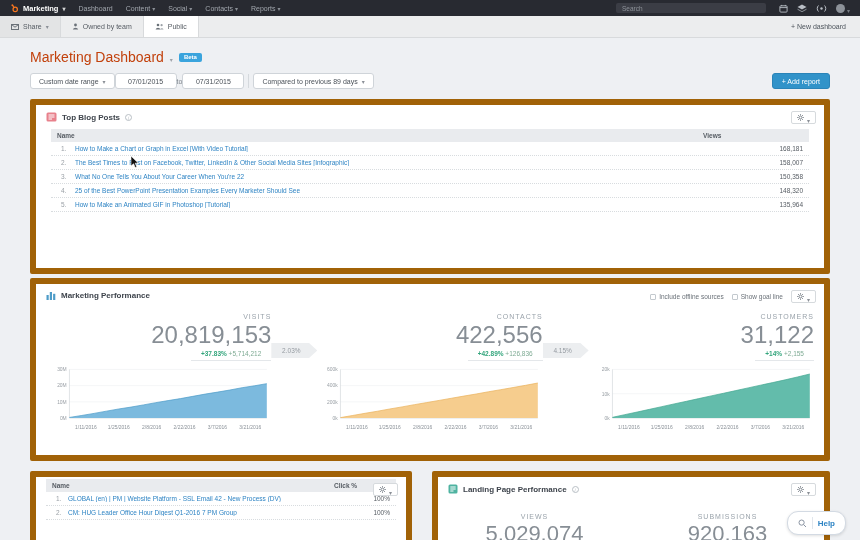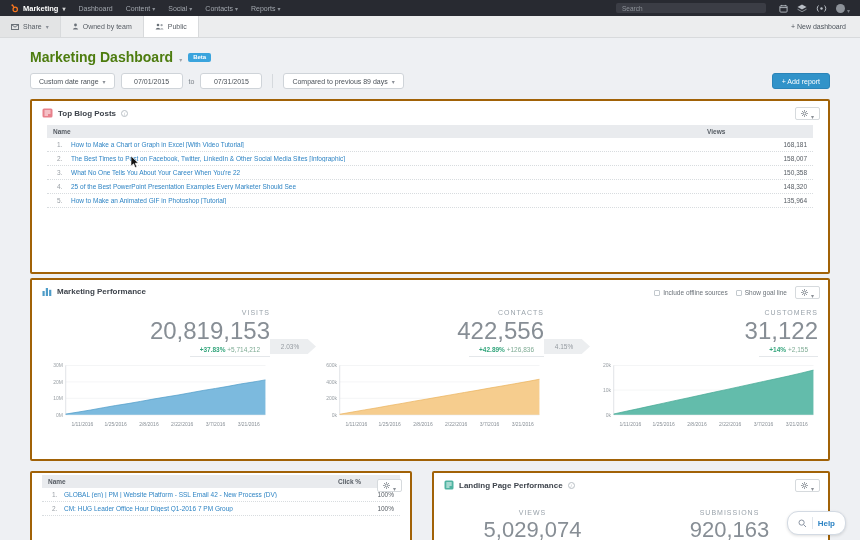--- a/index.html
+++ b/index.html
@@ -29,7 +29,7 @@
   
   .main { padding:6px 30px 0; }
   .title-row { display:flex; align-items:center; gap:6px; margin-top:4px; }
-  .page-title { font-size:14px; color:#4d7c0f; font-weight:bold; }
+  .page-title { font-size:14px; color:#c2410c; font-weight:normal; }
   .beta-badge { background:#3aa4dd; color:#fff; font-size:6px; font-weight:bold; padding:1.5px 5px; border-radius:2px; }
   .controls { display:flex; align-items:center; gap:6px; margin-top:7px; }
   .btn { background:#fff; border:1px solid #cfd4d9; border-radius:3px; height:16px; display:inline-flex; align-items:center; gap:4px; padding:0 8px; font-size:7px; color:#4a5158; cursor:pointer; }

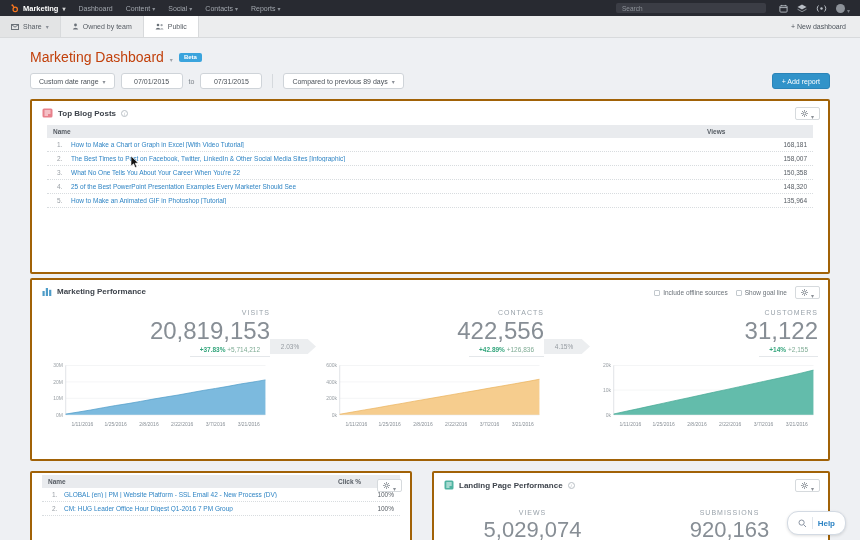--- a/index.html
+++ b/index.html
@@ -31,7 +31,7 @@
   .title-row { display:flex; align-items:center; gap:6px; margin-top:4px; }
   .page-title { font-size:14px; color:#c2410c; font-weight:normal; }
   .beta-badge { background:#3aa4dd; color:#fff; font-size:6px; font-weight:bold; padding:1.5px 5px; border-radius:2px; }
-  .controls { display:flex; align-items:center; gap:6px; margin-top:7px; }
+  .controls { display:flex; align-items:center; margin-top:7px; }
   .btn { background:#fff; border:1px solid #cfd4d9; border-radius:3px; height:16px; display:inline-flex; align-items:center; gap:4px; padding:0 8px; font-size:7px; color:#4a5158; cursor:pointer; }
   .date-input { background:#fff; border:1px solid #cfd4d9; border-radius:3px; height:16px; width:62px; text-align:center; font-size:7px; color:#4a5158; font-family:inherit; }
   .to-label { font-size:7px; color:#7c838a; }

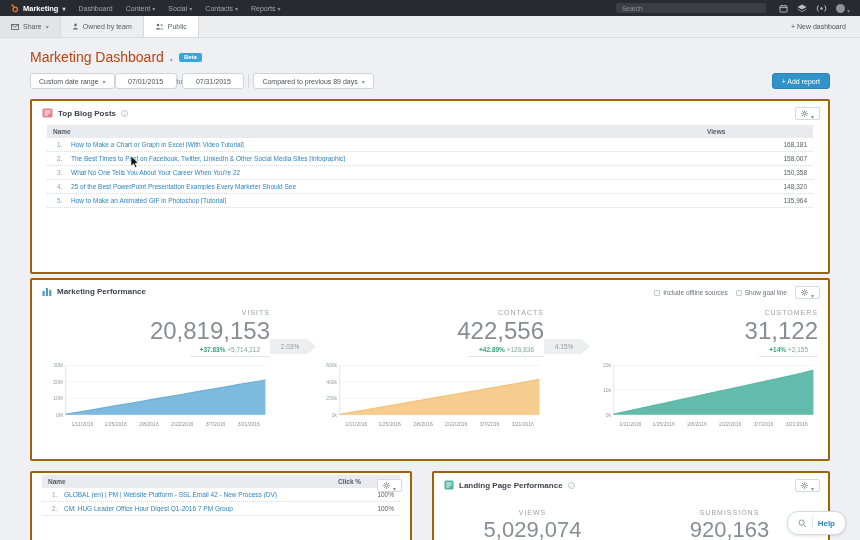--- a/index.html
+++ b/index.html
@@ -40,7 +40,7 @@
   .btn-primary { background:#3193c9; border:1px solid #2a84b8; border-radius:3px; height:16px; display:inline-flex; align-items:center; padding:0 9px; font-size:7px; color:#fff; cursor:pointer; }
 
   
-  .card { background:#fff; border:2px solid #a16207; border-radius:2px; position:relative; }
+  .card { background:#fff; border:6px solid #a16207; border-radius:2px; position:relative; }
   .card-head { display:flex; align-items:center; gap:5px; padding:7px 10px 5px; }
   .card-title { font-size:8px; font-weight:bold; color:#3e444c; }
   .info-dot { width:7px; height:7px; border:1px solid #b9bfc5; border-radius:50%; color:#b9bfc5; font-size:5px; line-height:6px; text-align:center; font-style:italic; }

